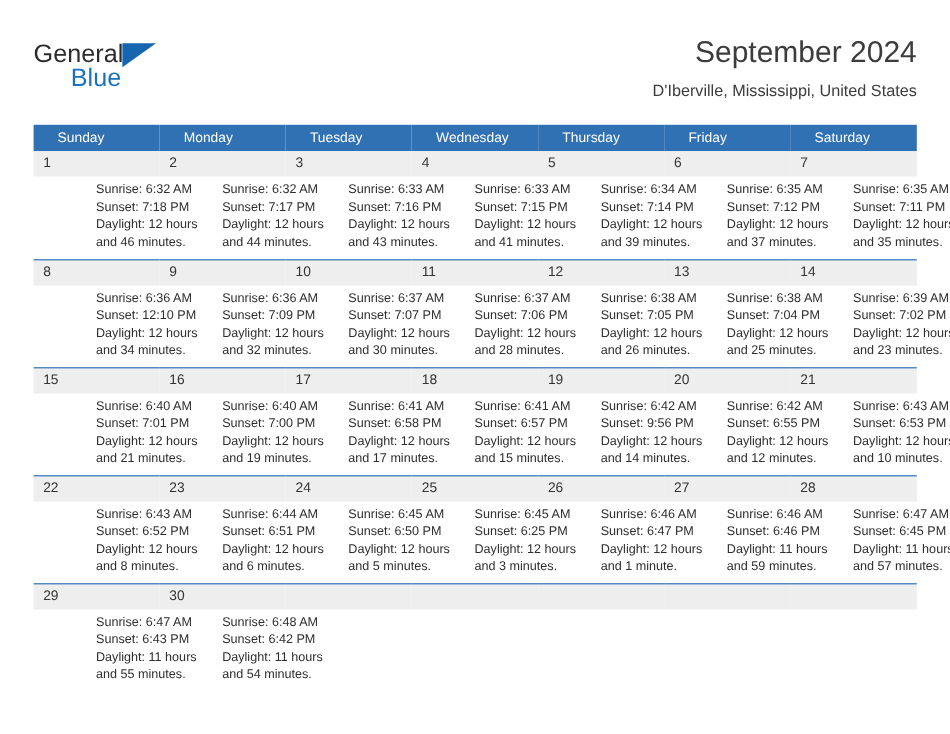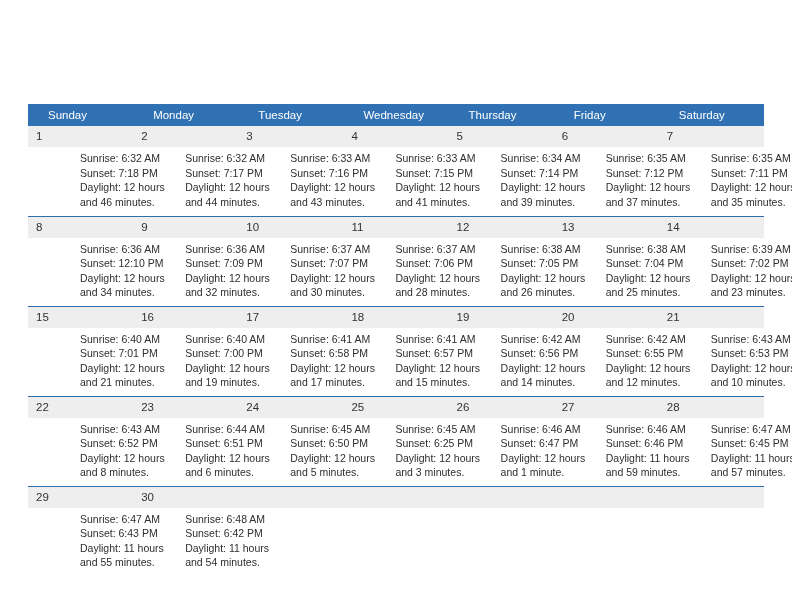--- a/index.html
+++ b/index.html
@@ -144,6 +144,11 @@
 
   <div class="header">
 
+    <div class="logo">
+      <span class="logo-general">General</span>
+      <span class="logo-triangle"></span>
+      <span class="logo-blue">Blue</span>
+    </div>
 
 
   </div>

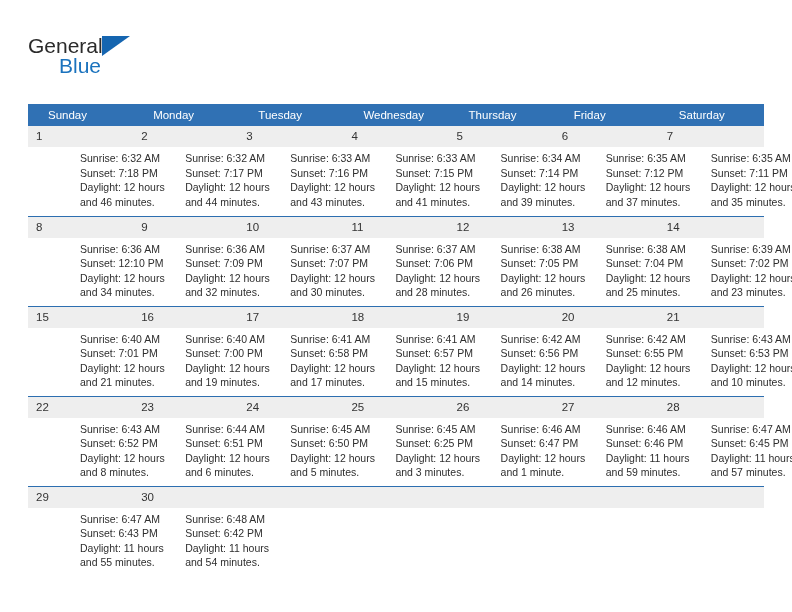--- a/index.html
+++ b/index.html
@@ -150,6 +150,10 @@
       <span class="logo-blue">Blue</span>
     </div>
 
+    <div class="title-block">
+      <h1 class="cal-title">September 2024</h1>
+      <div class="cal-subtitle">D'Iberville, Mississippi, United States</div>
+    </div>
 
   </div>
 

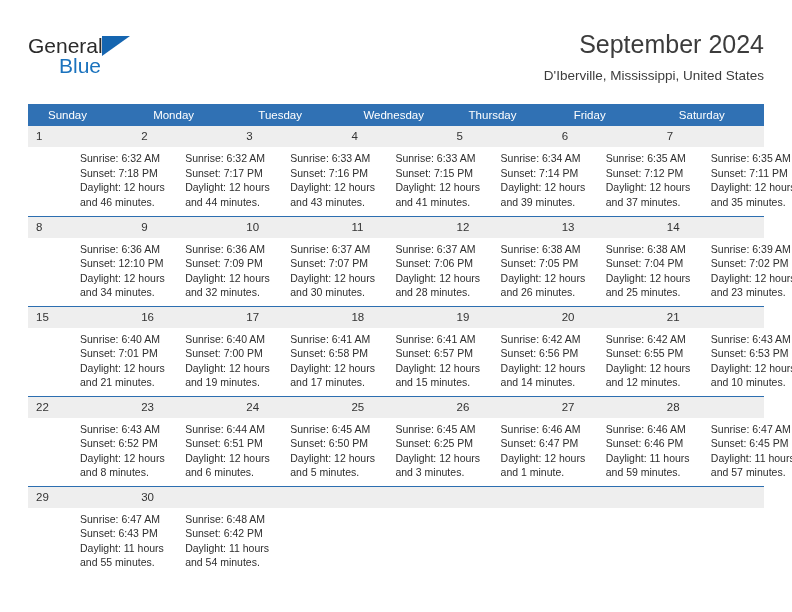--- a/index.html
+++ b/index.html
@@ -342,7 +342,7 @@
               <div class="daynum">19</div>
               <div class="details">
                 <div>Sunrise: 6:42 AM</div>
-                <div>Sunset: 6:56 PM</div>
+                <div>Sunset: 9:56 PM</div>
                 <div>Daylight: 12 hours</div>
                 <div>and 14 minutes.</div>
               </div>

